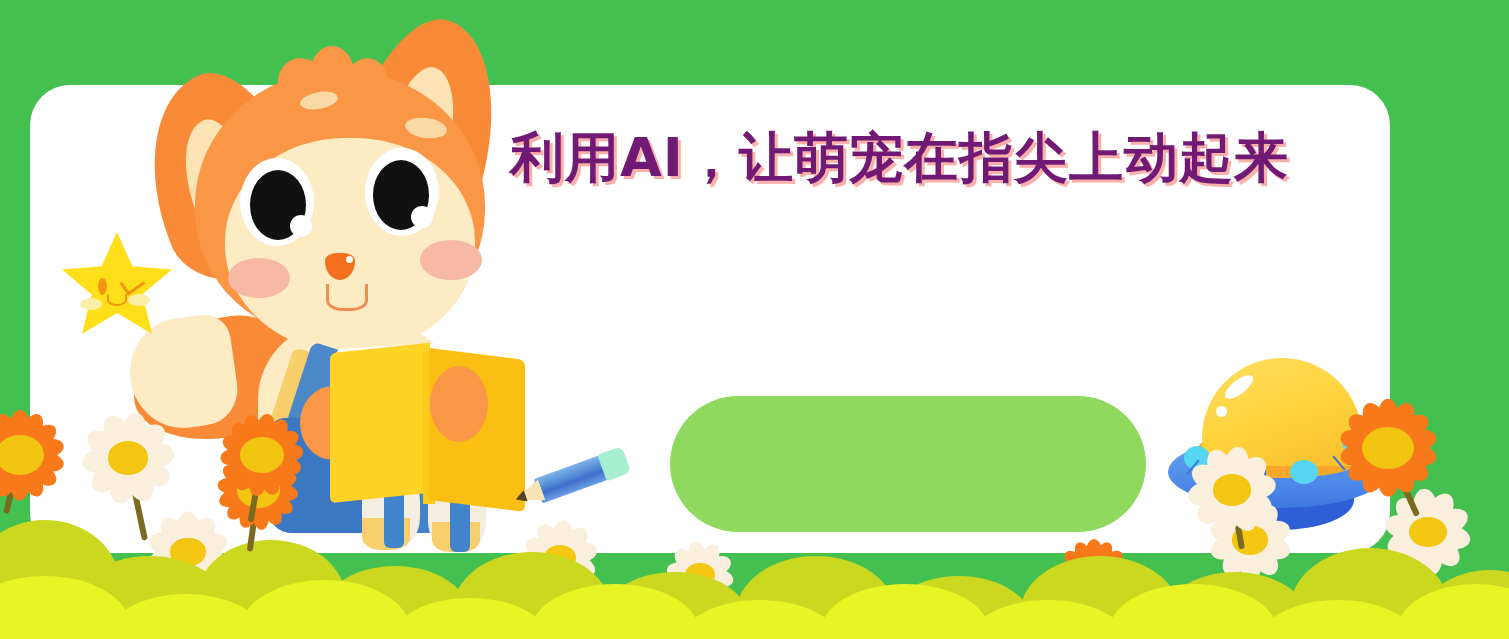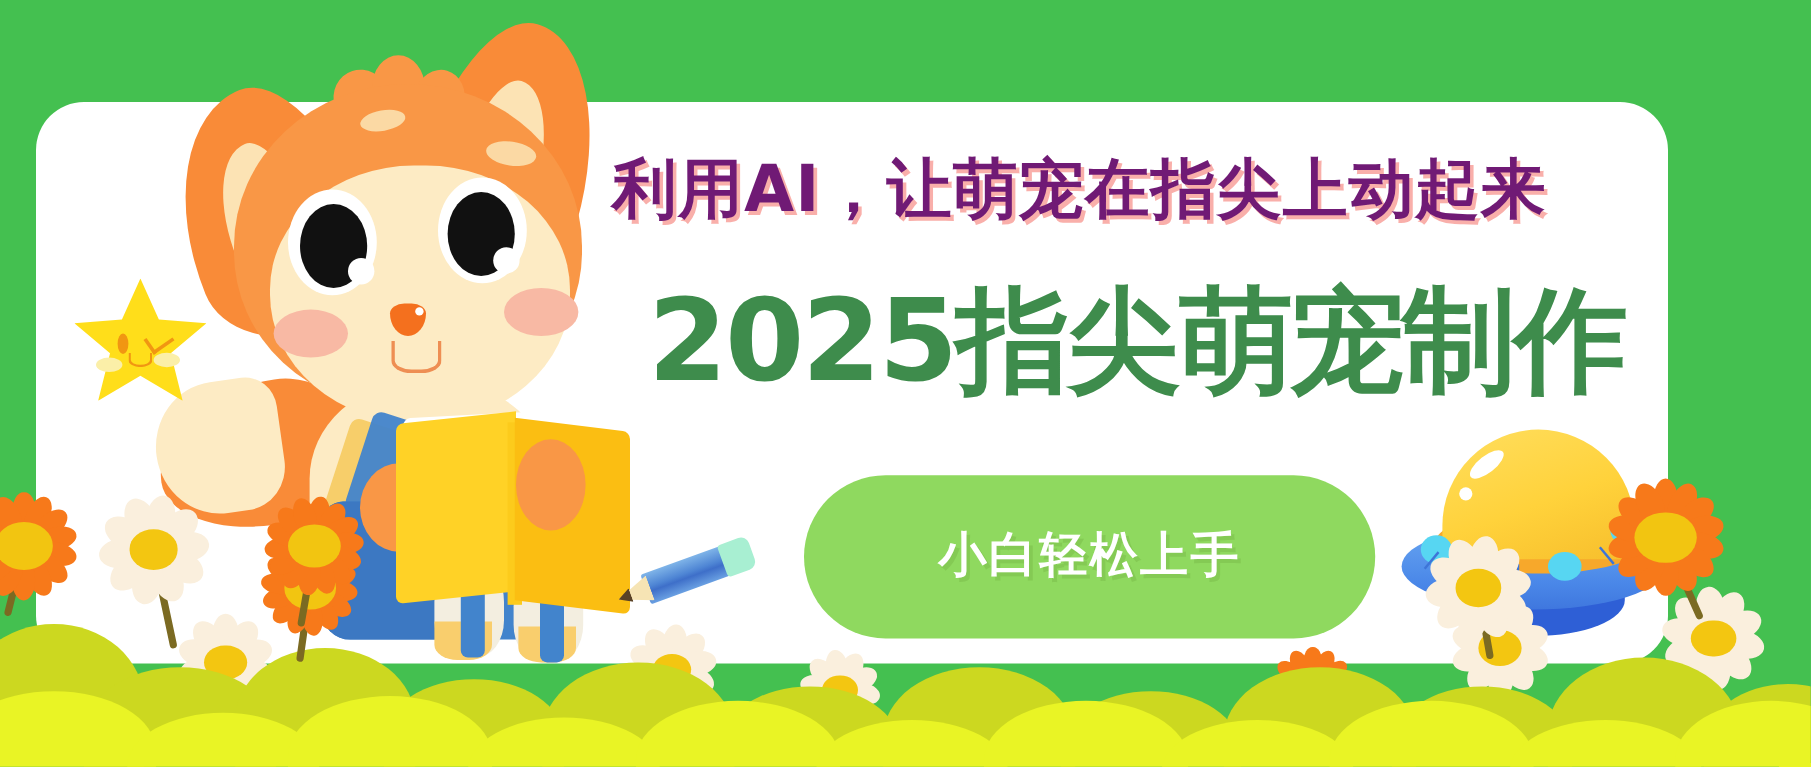--- a/index.html
+++ b/index.html
@@ -248,7 +248,6 @@
   </div>
 
   <div class="headline">利用AI，让萌宠在指尖上动起来</div>
-  <div class="maintitle">2025指尖萌宠制作</div>
 
   <div class="pill">
     <div class="pill-line">小白轻松上手</div>

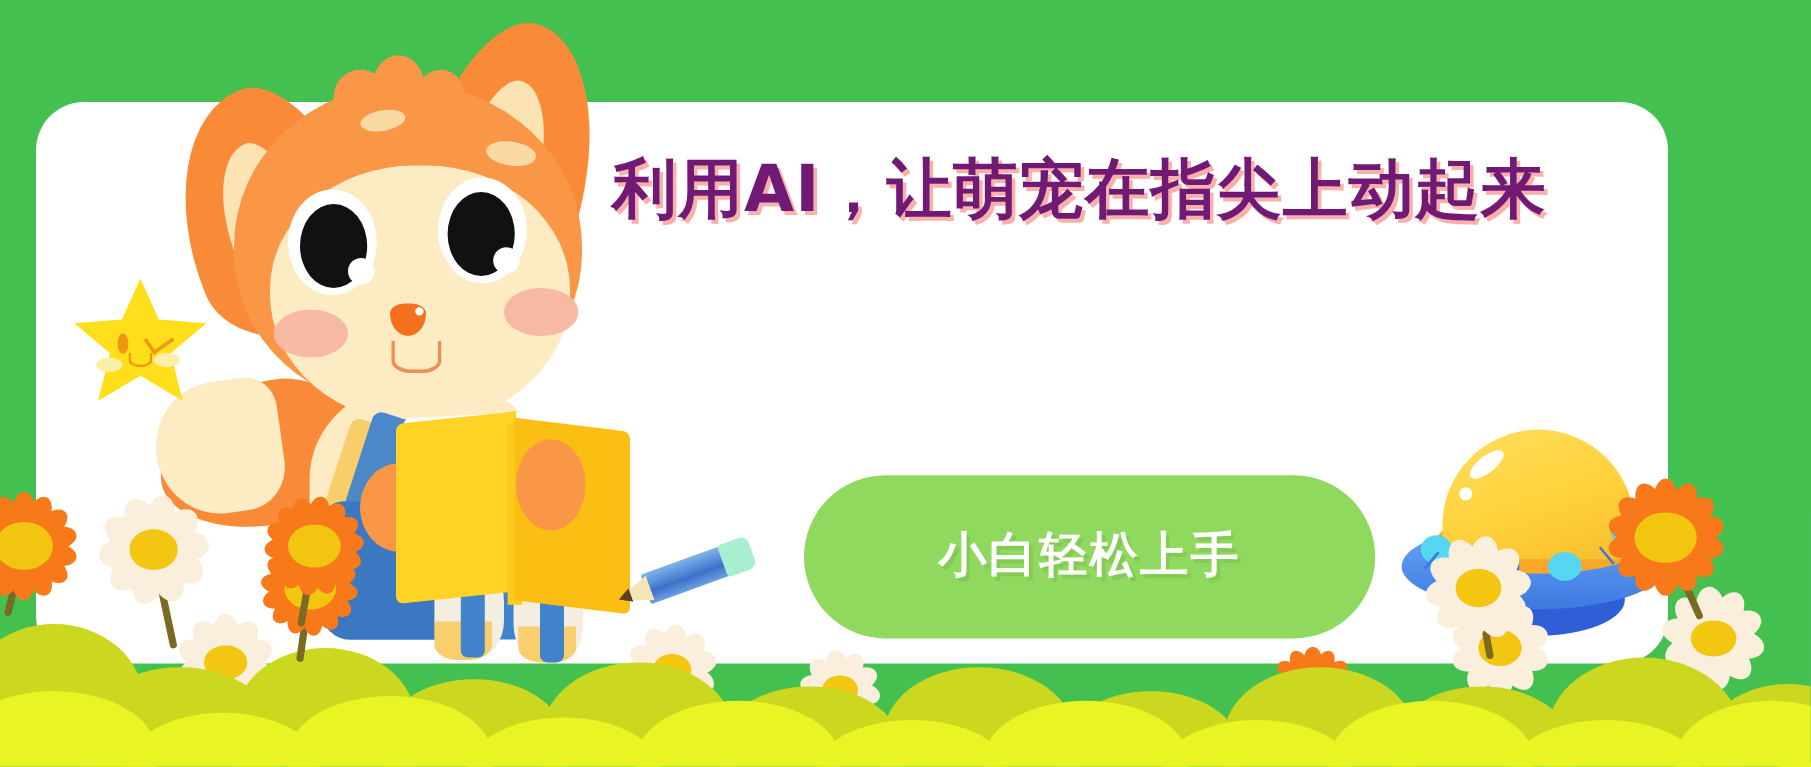--- a/index.html
+++ b/index.html
@@ -250,7 +250,6 @@
   <div class="headline">利用AI，让萌宠在指尖上动起来</div>
 
   <div class="pill">
-    <div class="pill-line">小白轻松上手</div>
   </div>
 
   <div id="flora-front">

